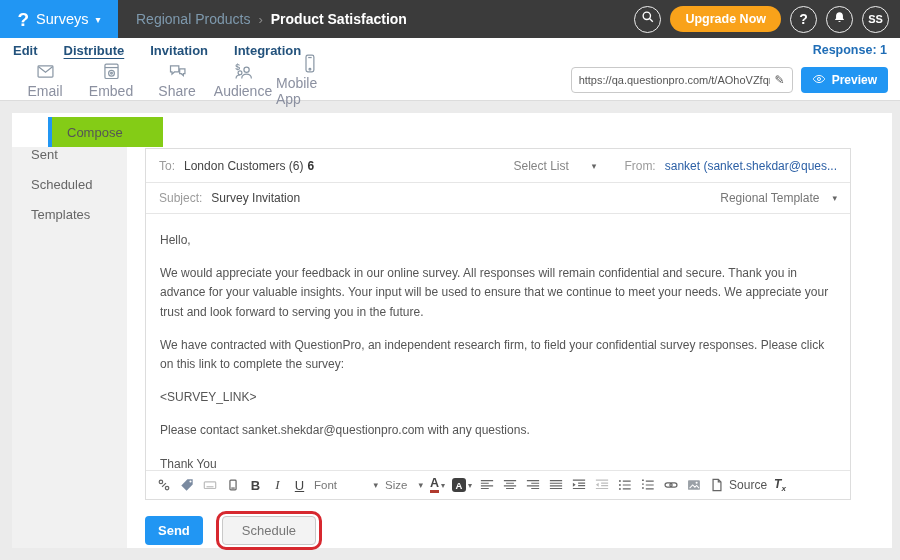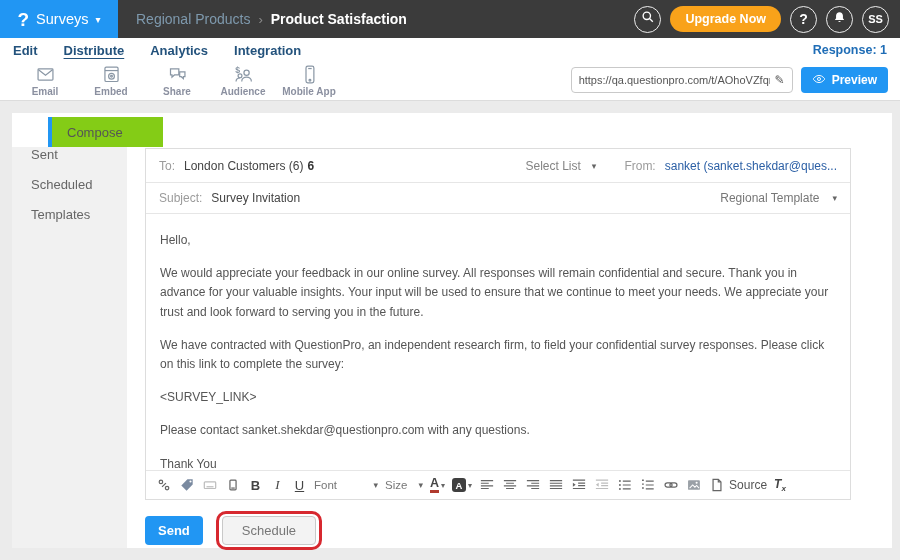--- a/index.html
+++ b/index.html
@@ -135,7 +135,7 @@
 <div class="navrow">
   <span class="nav-item">Edit</span>
   <span class="nav-item active">Distribute</span>
-  <span class="nav-item">Analytics</span>
+  <span class="nav-item">Invitation</span>
   <span class="nav-item">Integration</span>
   <span class="response">Response: 1</span>
 </div>

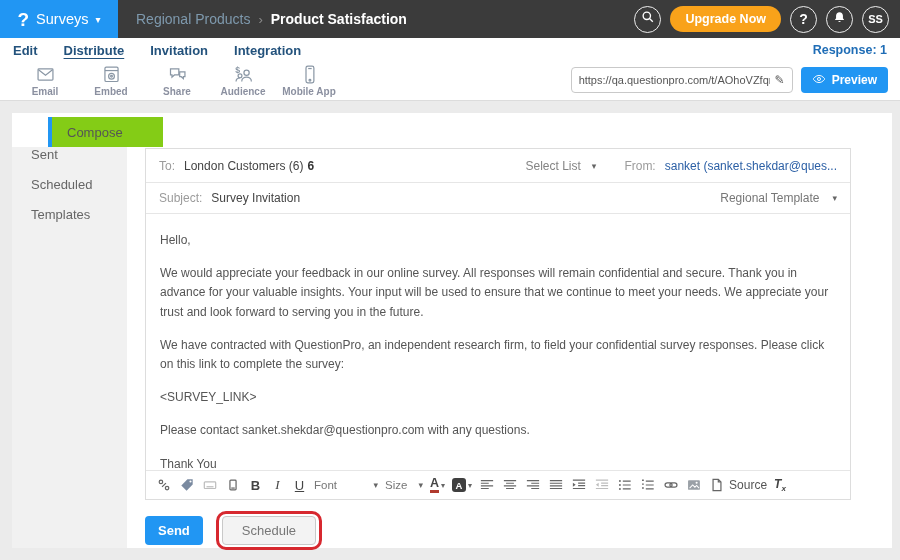--- a/index.html
+++ b/index.html
@@ -31,7 +31,7 @@
   
   .channelbar { height:39px; background:#fff; border-bottom:1px solid #dcdcdc; display:flex; align-items:center; padding:0 12px 2px 12px; }
   .channel { width:66px; display:flex; flex-direction:column; align-items:center; gap:1px; cursor:pointer; color:#8a97a5; }
-  .channel-label { font-size:10px; color:#8b90a0;font-weight:bold; }
+  .channel-label { font-size:14px; color:#8b90a0; }
   .cicon { width:21px; height:21px; }
   .cicon svg { stroke:#8a97a5; fill:none; stroke-width:1.4; }
   .url-wrap { margin-left:auto; width:222px; height:26px; border:1px solid #c9c9c9; border-radius:4px; background:#fff; display:flex; align-items:center; padding:0 7px; gap:5px; }

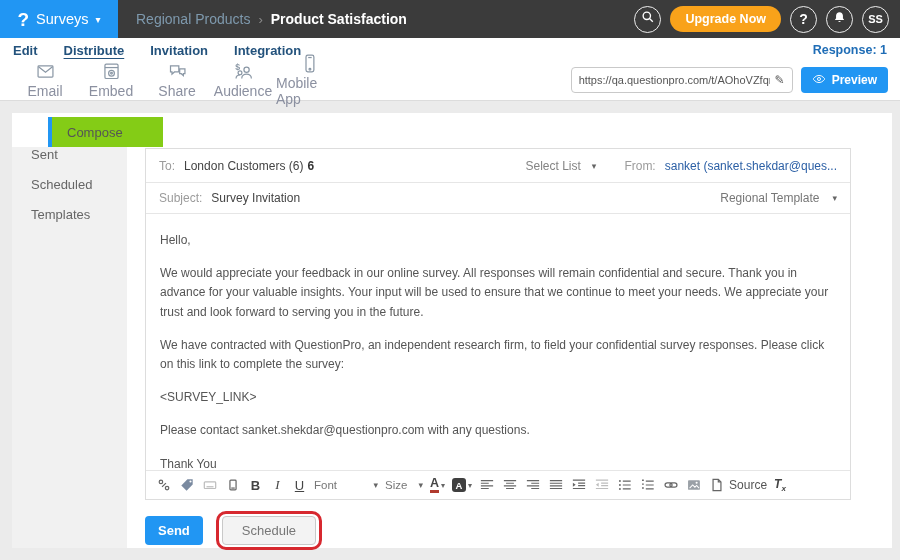--- a/index.html
+++ b/index.html
@@ -55,7 +55,7 @@
   .field-label { color:#9b9b9b; margin-right:9px; }
   .to-value { color:#444; }
   .to-count { color:#333; font-weight:bold; margin-left:4px; }
-  .select-list { margin-left:auto; margin-right:28px; color:#848484; display:flex; align-items:center; gap:11px; cursor:pointer; }
+  .select-list { margin-left:auto; margin-right:28px; color:#848484; display:flex; align-items:center; gap:23px; cursor:pointer; }
   .caret { font-size:9px; color:#666; }
   .from-group { display:flex; align-items:center; max-width:235px; }
   .from-value { color:#2b5fa5; white-space:nowrap; overflow:hidden; }

